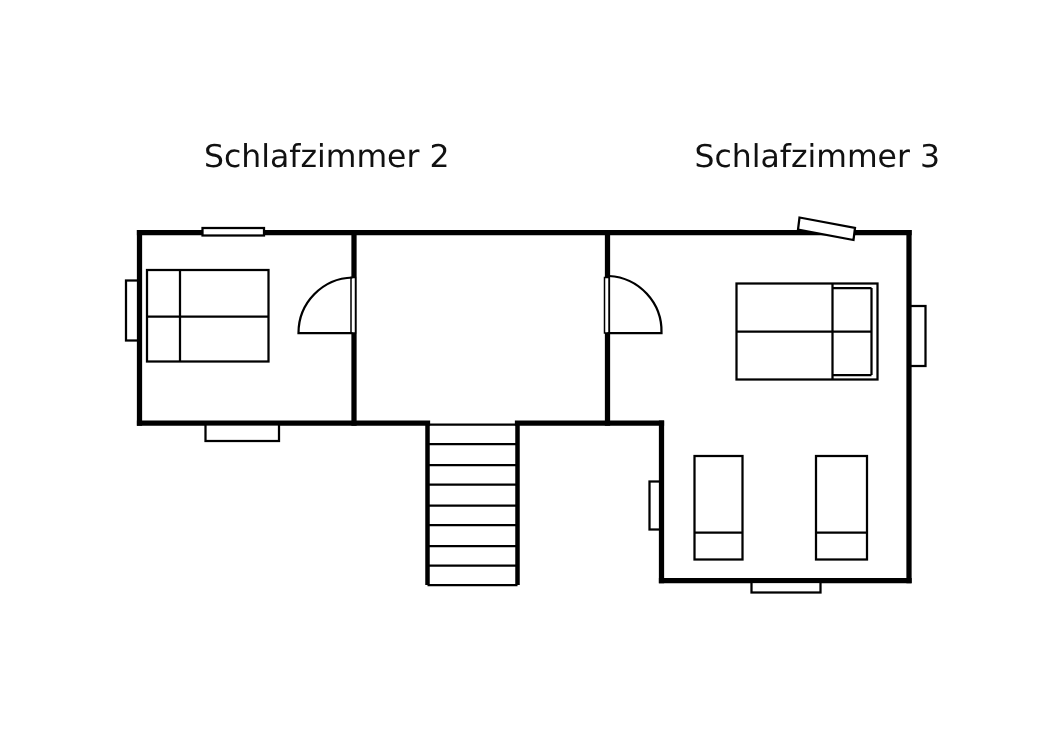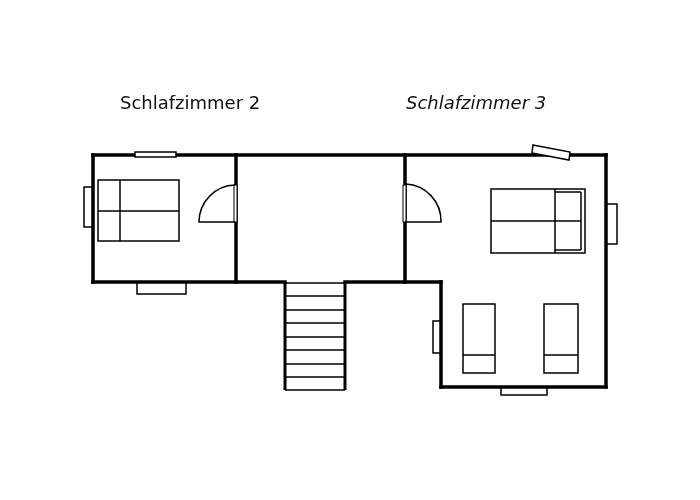--- a/index.html
+++ b/index.html
@@ -4,7 +4,7 @@
   <style>
     html, body { margin: 0; padding: 0; background: #ffffff; }
     body { width: 700px; height: 500px; position: relative; overflow: hidden; font-family: "DejaVu Sans", sans-serif; }
-    .label { position: absolute; font-size: 18px; color: #111111; white-space: nowrap; }
+    .label { position: absolute; font-size: 21px; color: #111111; white-space: nowrap; margin-left: 16px; }
     svg { position: absolute; left: 0; top: 0; }
   </style>
 </head>

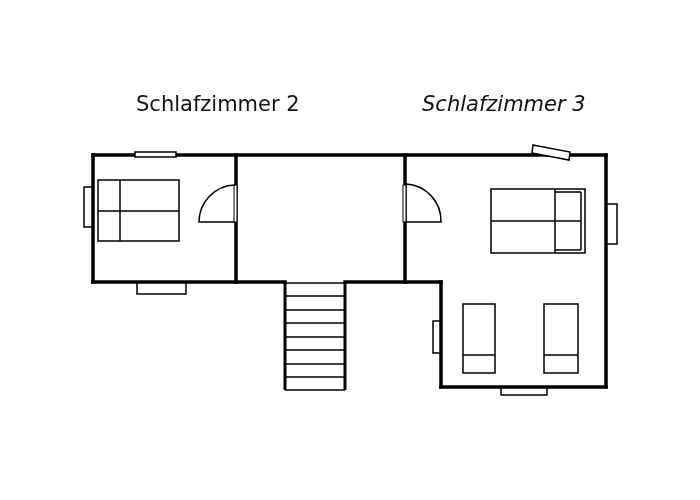--- a/index.html
+++ b/index.html
@@ -11,7 +11,7 @@
 <body>
 
 <div class="label" style="left:120px; top:92px;">Schlafzimmer 2</div>
-<div class="label" style="left:406px; top:92px;font-style:italic;">Schlafzimmer 3</div>
+<div class="label" style="left:447px; top:92px;">Schlafzimmer 3</div>
 
 <svg width="700" height="500" viewBox="0 0 700 500">
 

